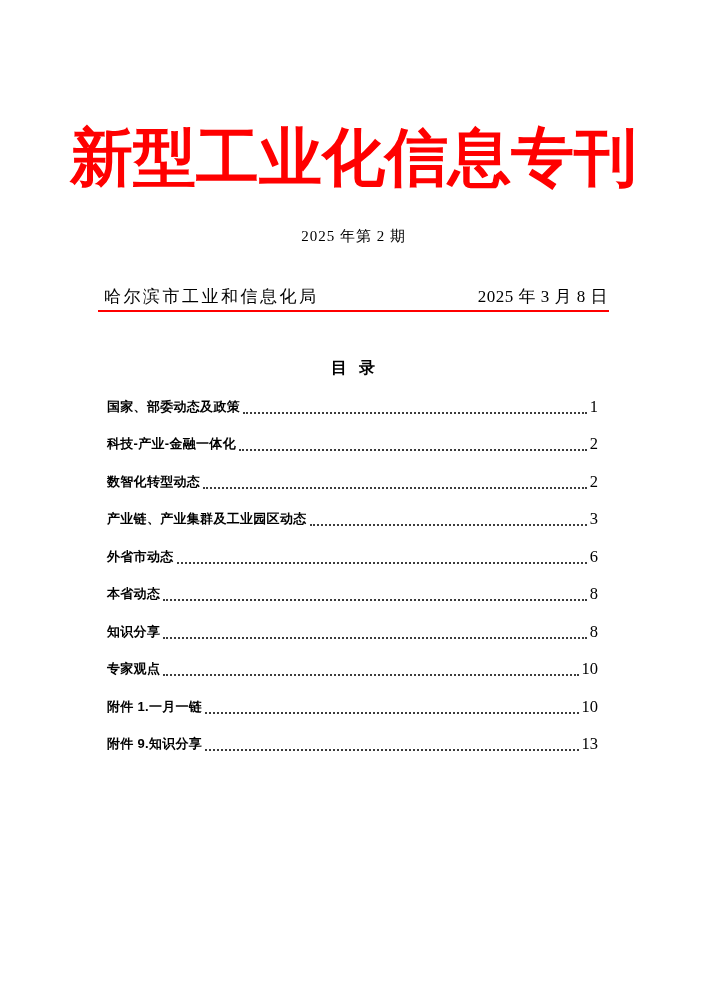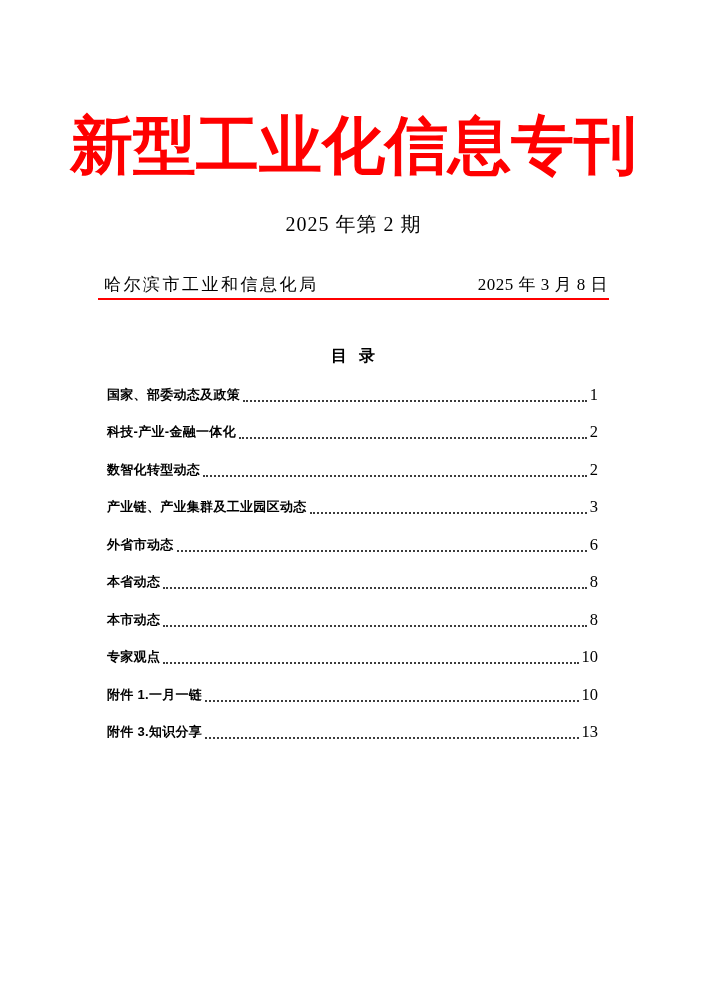--- a/index.html
+++ b/index.html
@@ -11,7 +11,7 @@
     position: relative;
     width: 707px;
     height: 794px;
-    margin: 0 auto;
+    margin: 12px auto;
     background: #ffffff;
     overflow: hidden;
     font-family: "Liberation Serif", "DejaVu Serif", serif;

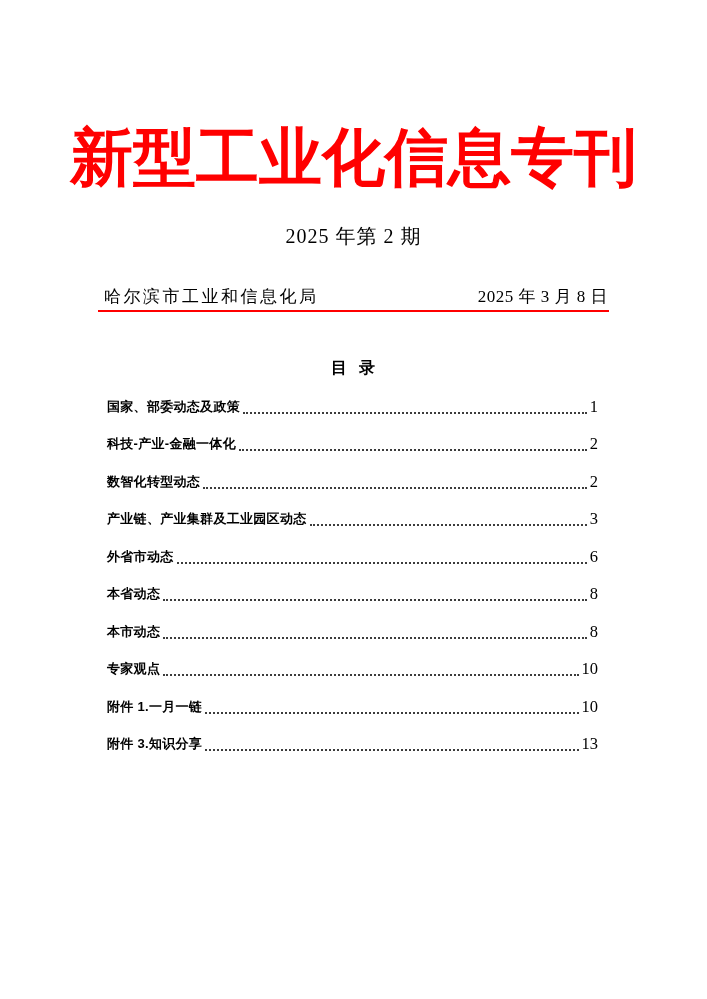--- a/index.html
+++ b/index.html
@@ -31,7 +31,7 @@
   .issue-line {
     margin-top: 33px;
     text-align: center;
-    font-size: 20px;
+    font-size: 15px;
     line-height: 22px;
     letter-spacing: 1px;
   }

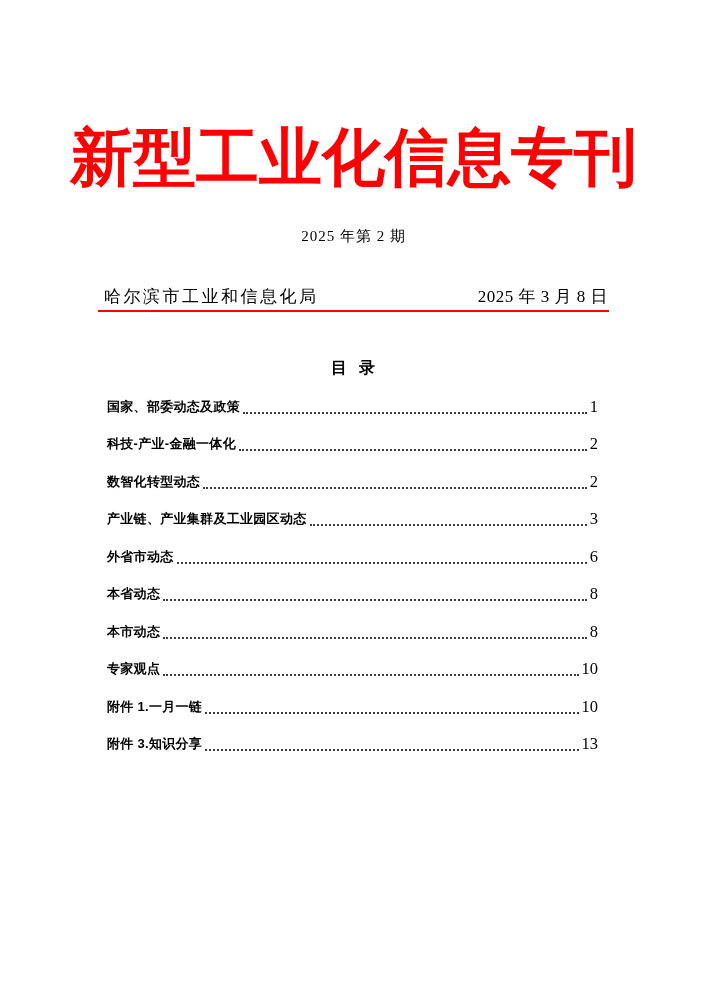--- a/index.html
+++ b/index.html
@@ -150,7 +150,7 @@
       <span class="toc-page">8</span>
     </div>
       <div class="toc-row">
-      <span class="toc-label">本市动态</span>
+      <span class="toc-label">知识分享</span>
       <span class="toc-dots"></span>
       <span class="toc-page">8</span>
     </div>

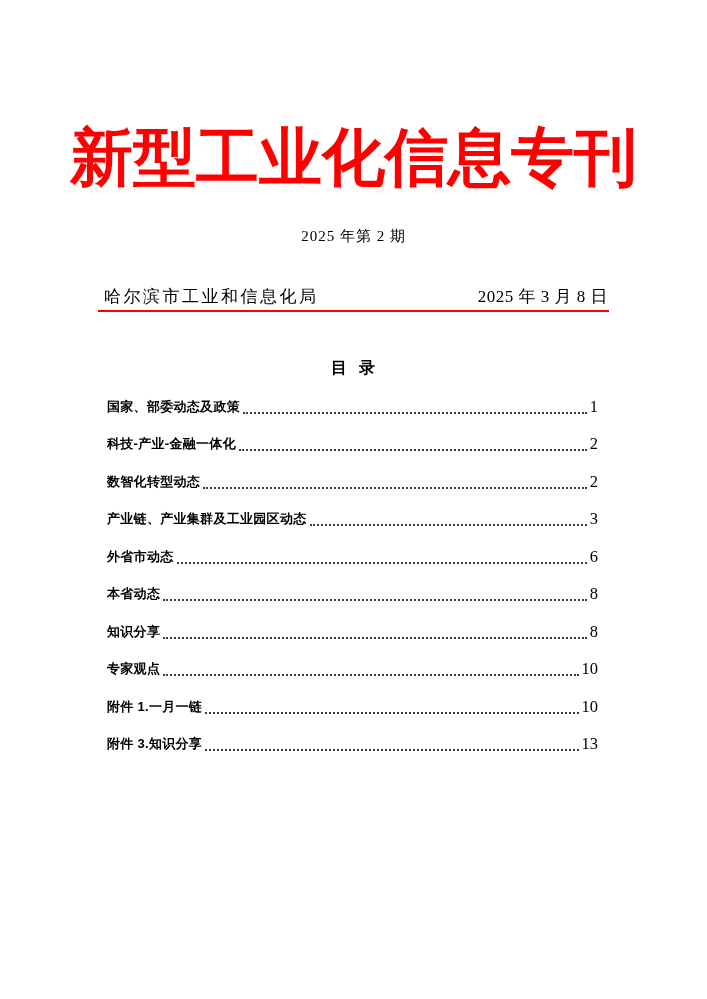--- a/index.html
+++ b/index.html
@@ -165,7 +165,7 @@
       <span class="toc-page">10</span>
     </div>
       <div class="toc-row">
-      <span class="toc-label">附件 3.知识分享</span>
+      <span class="toc-label">附件 9.知识分享</span>
       <span class="toc-dots"></span>
       <span class="toc-page">13</span>
     </div>

